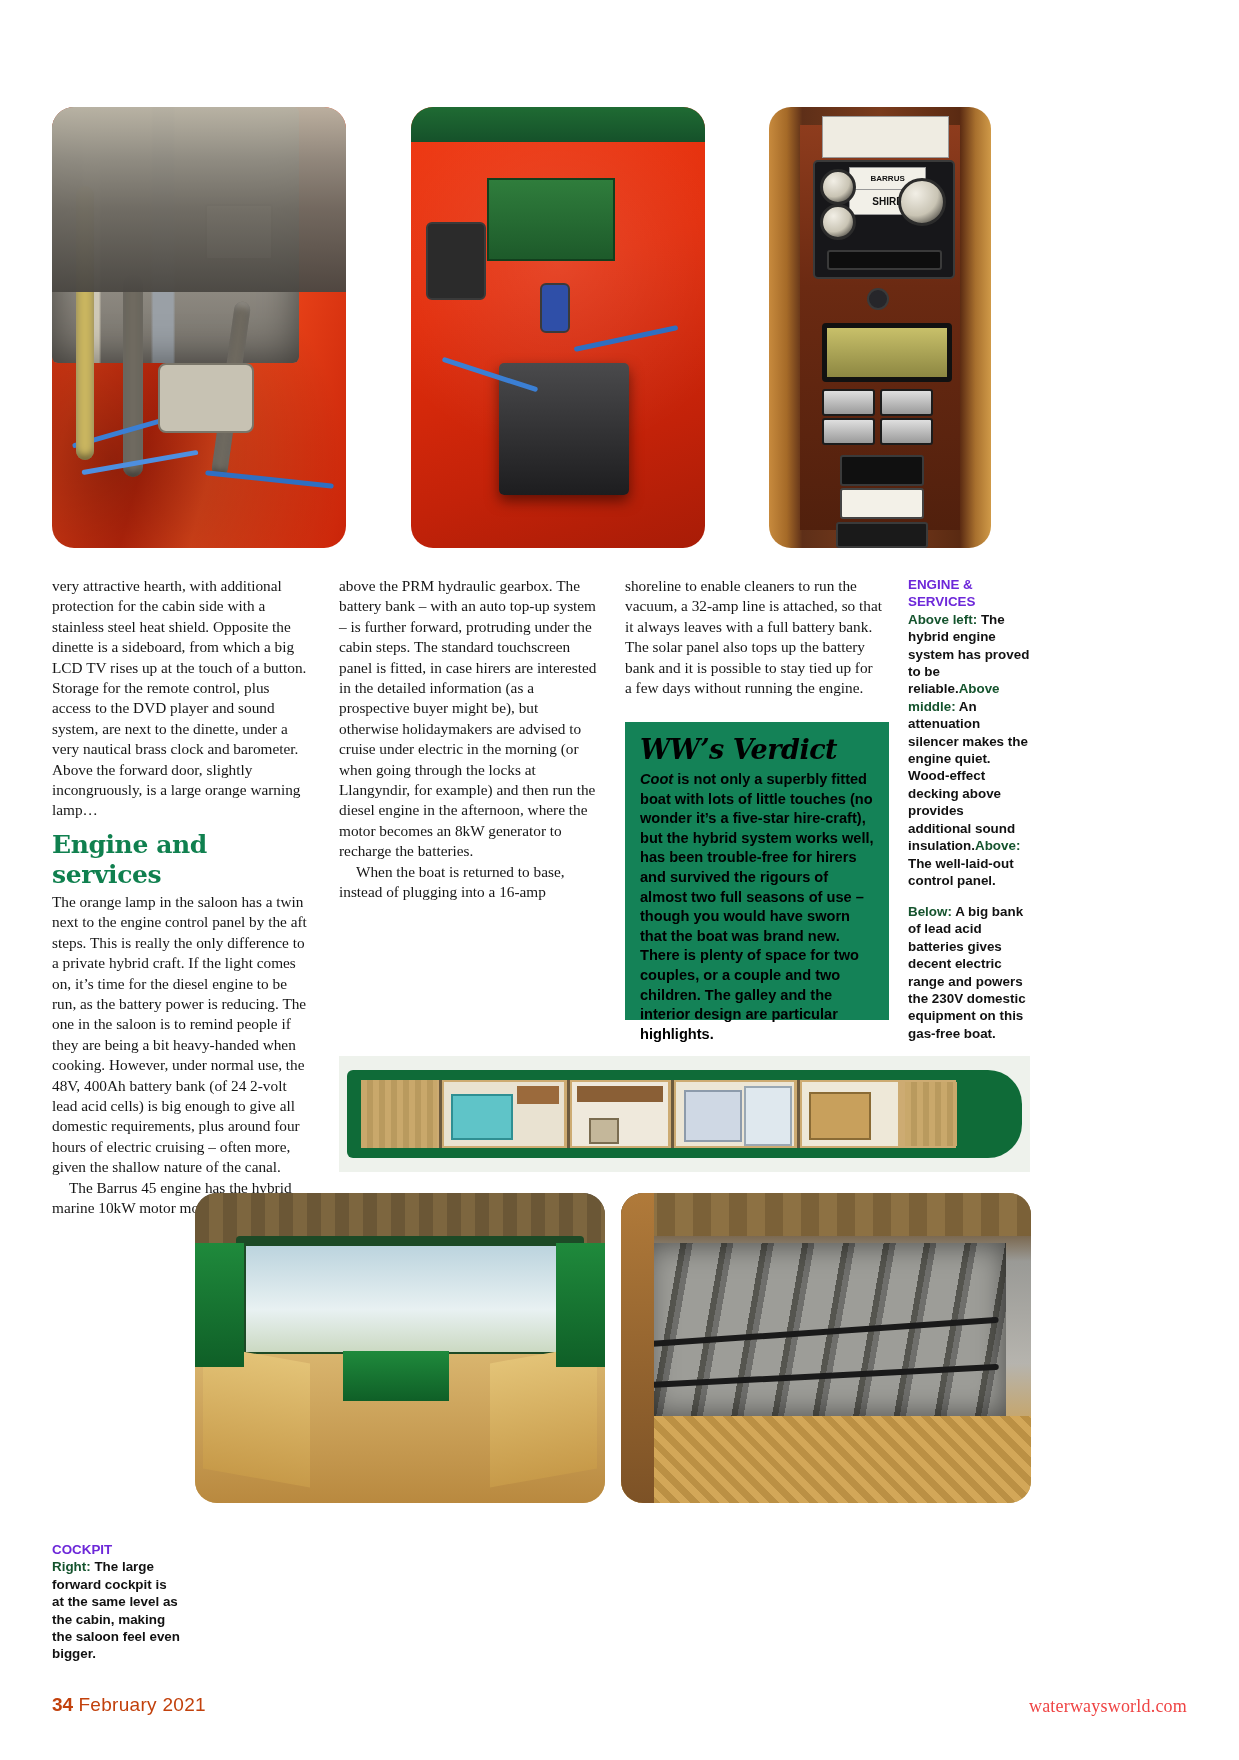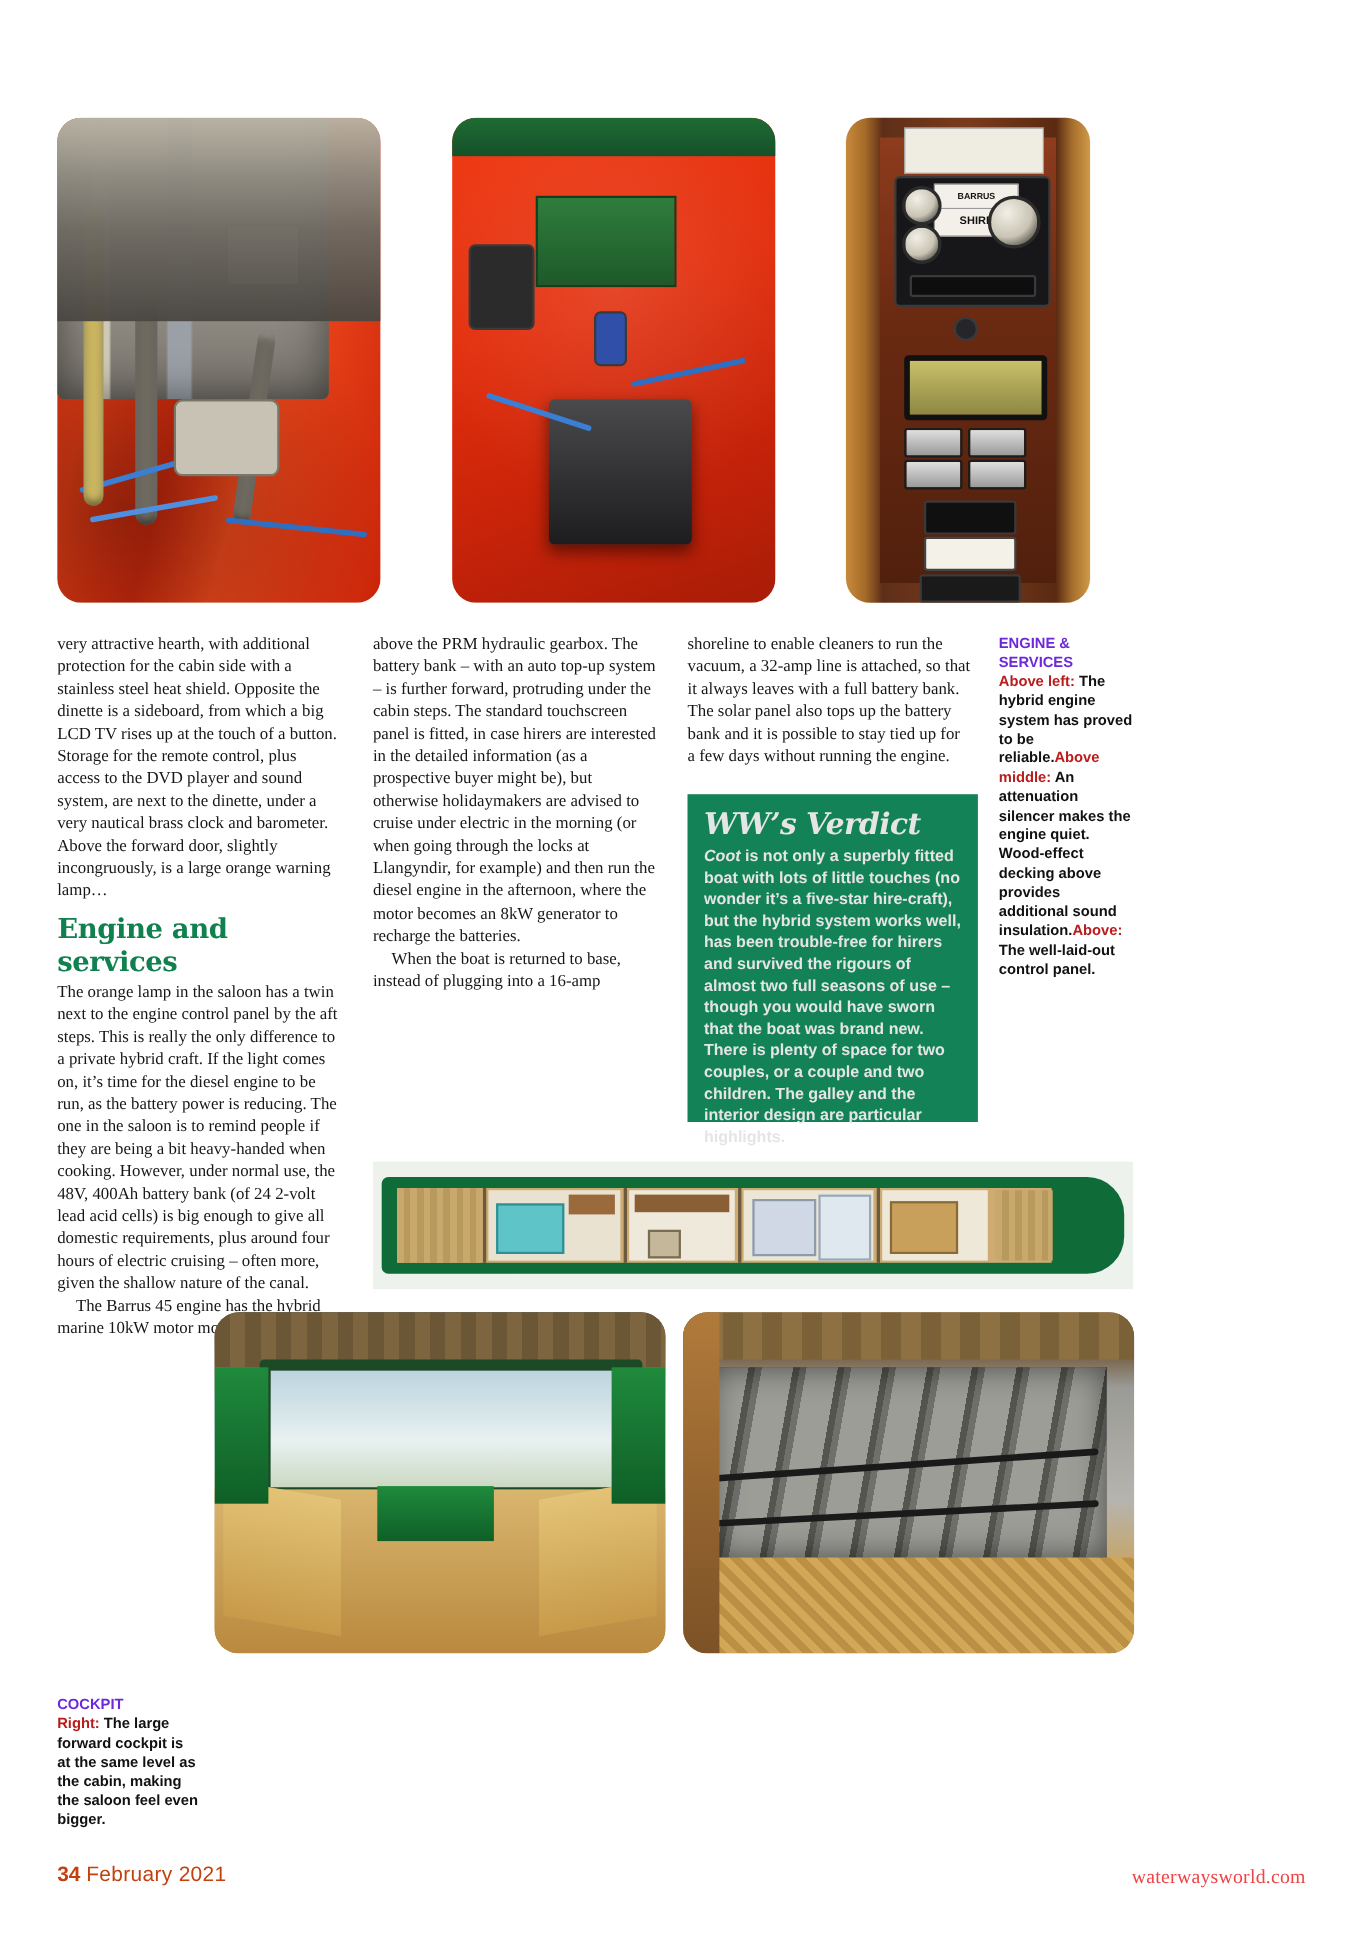--- a/index.html
+++ b/index.html
@@ -131,7 +131,7 @@
   }
   .cap .kicker{color:#6d28d9;display:block;}
   .cap p{margin:0;}
-  .cap .lead{color:#b91c1c;}
+  .cap .lead{color:#14532d;}
 
   
   .foot{

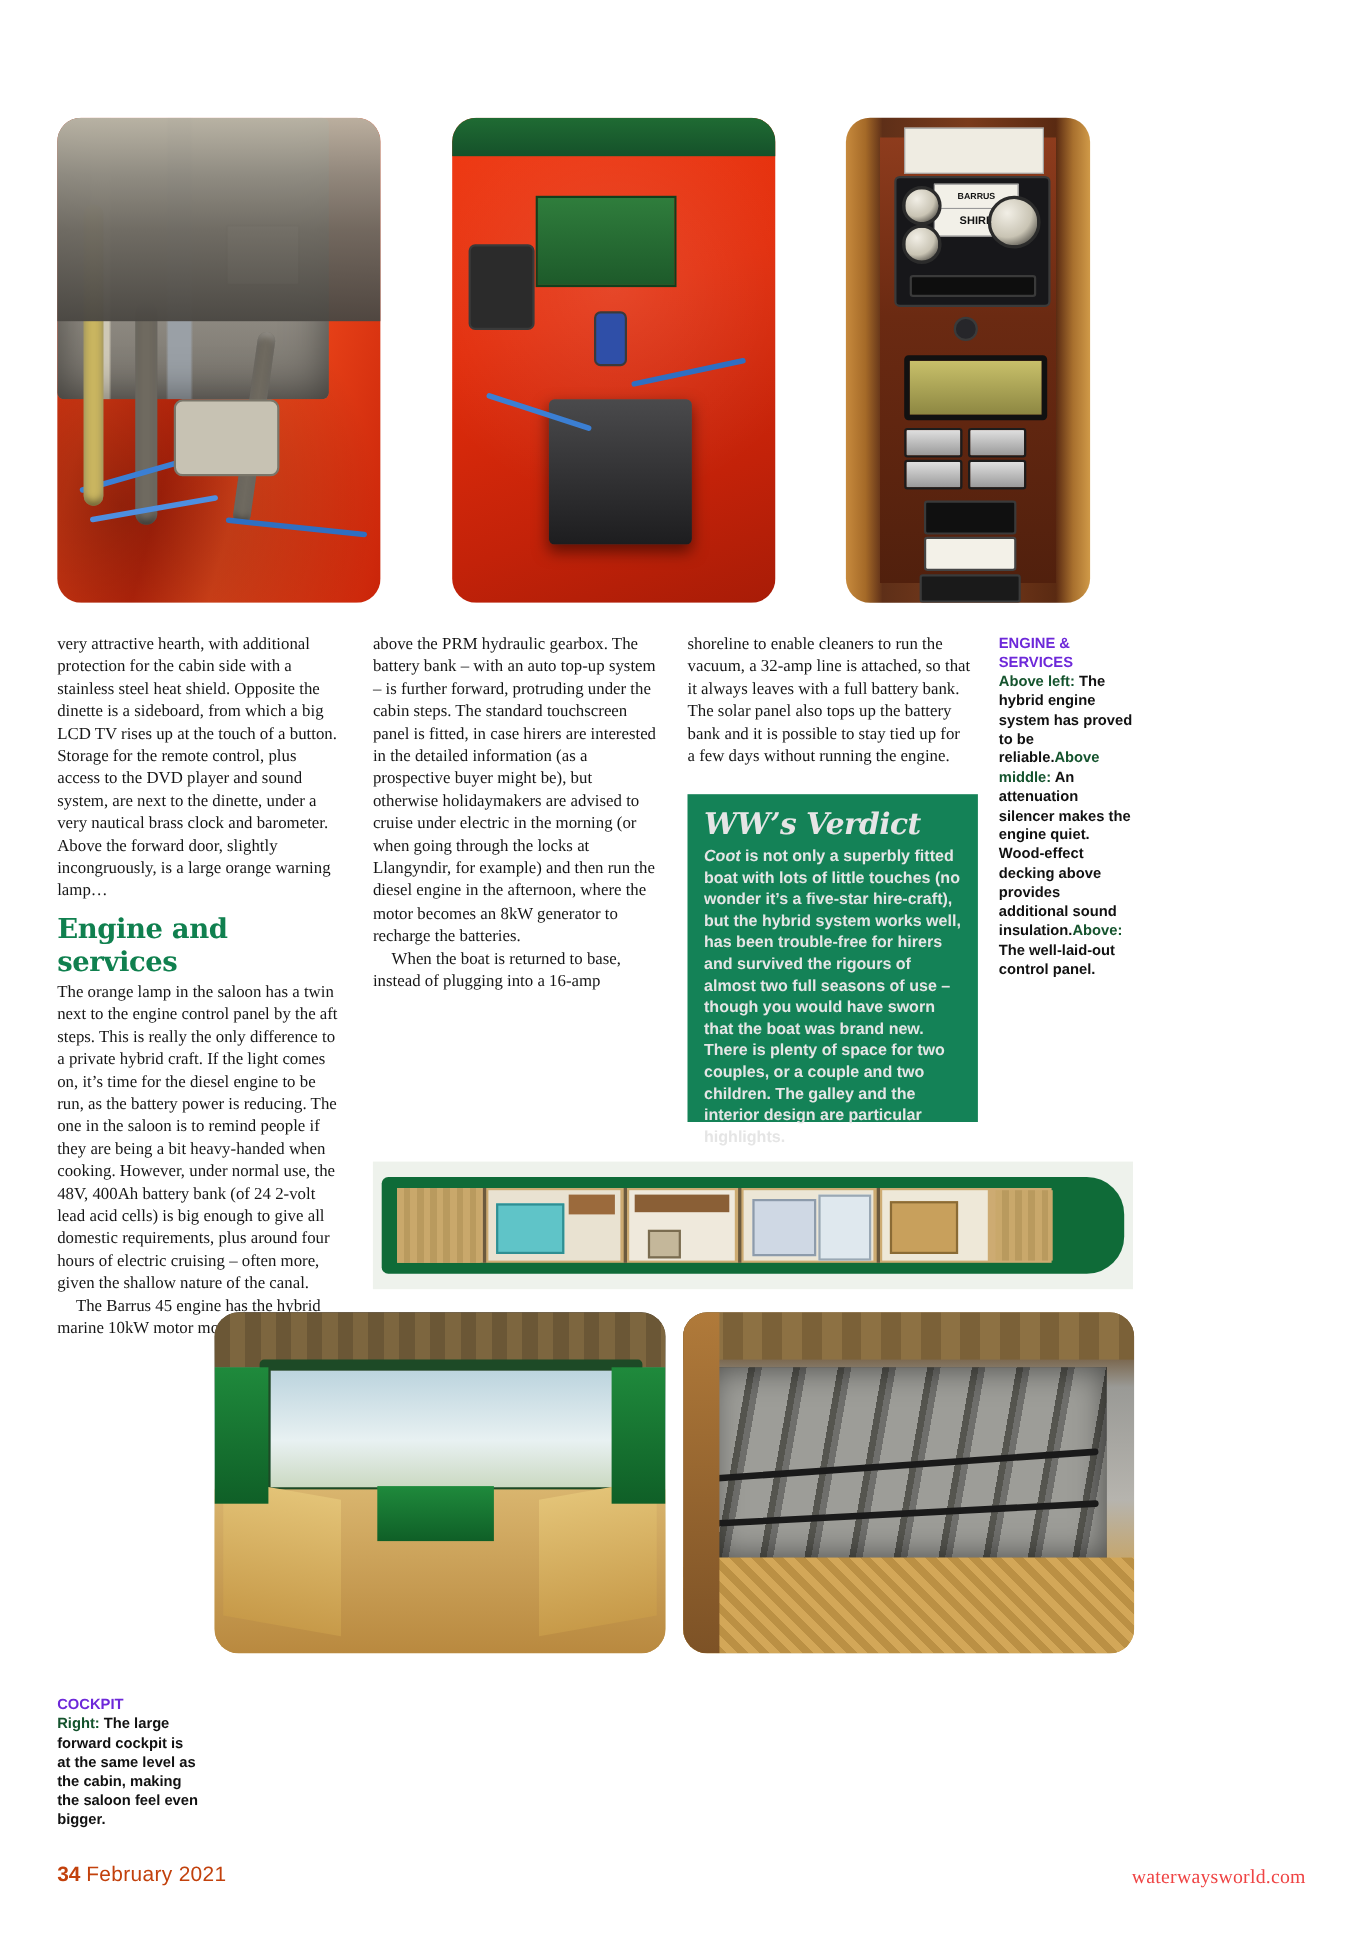--- a/index.html
+++ b/index.html
@@ -102,7 +102,7 @@
   .verdict{
     position:absolute;
     background:#148257;
-    color:#e5e5e5;
+    color:#000000;
     box-sizing:border-box;
     padding:12px 15px 16px 15px;
   }

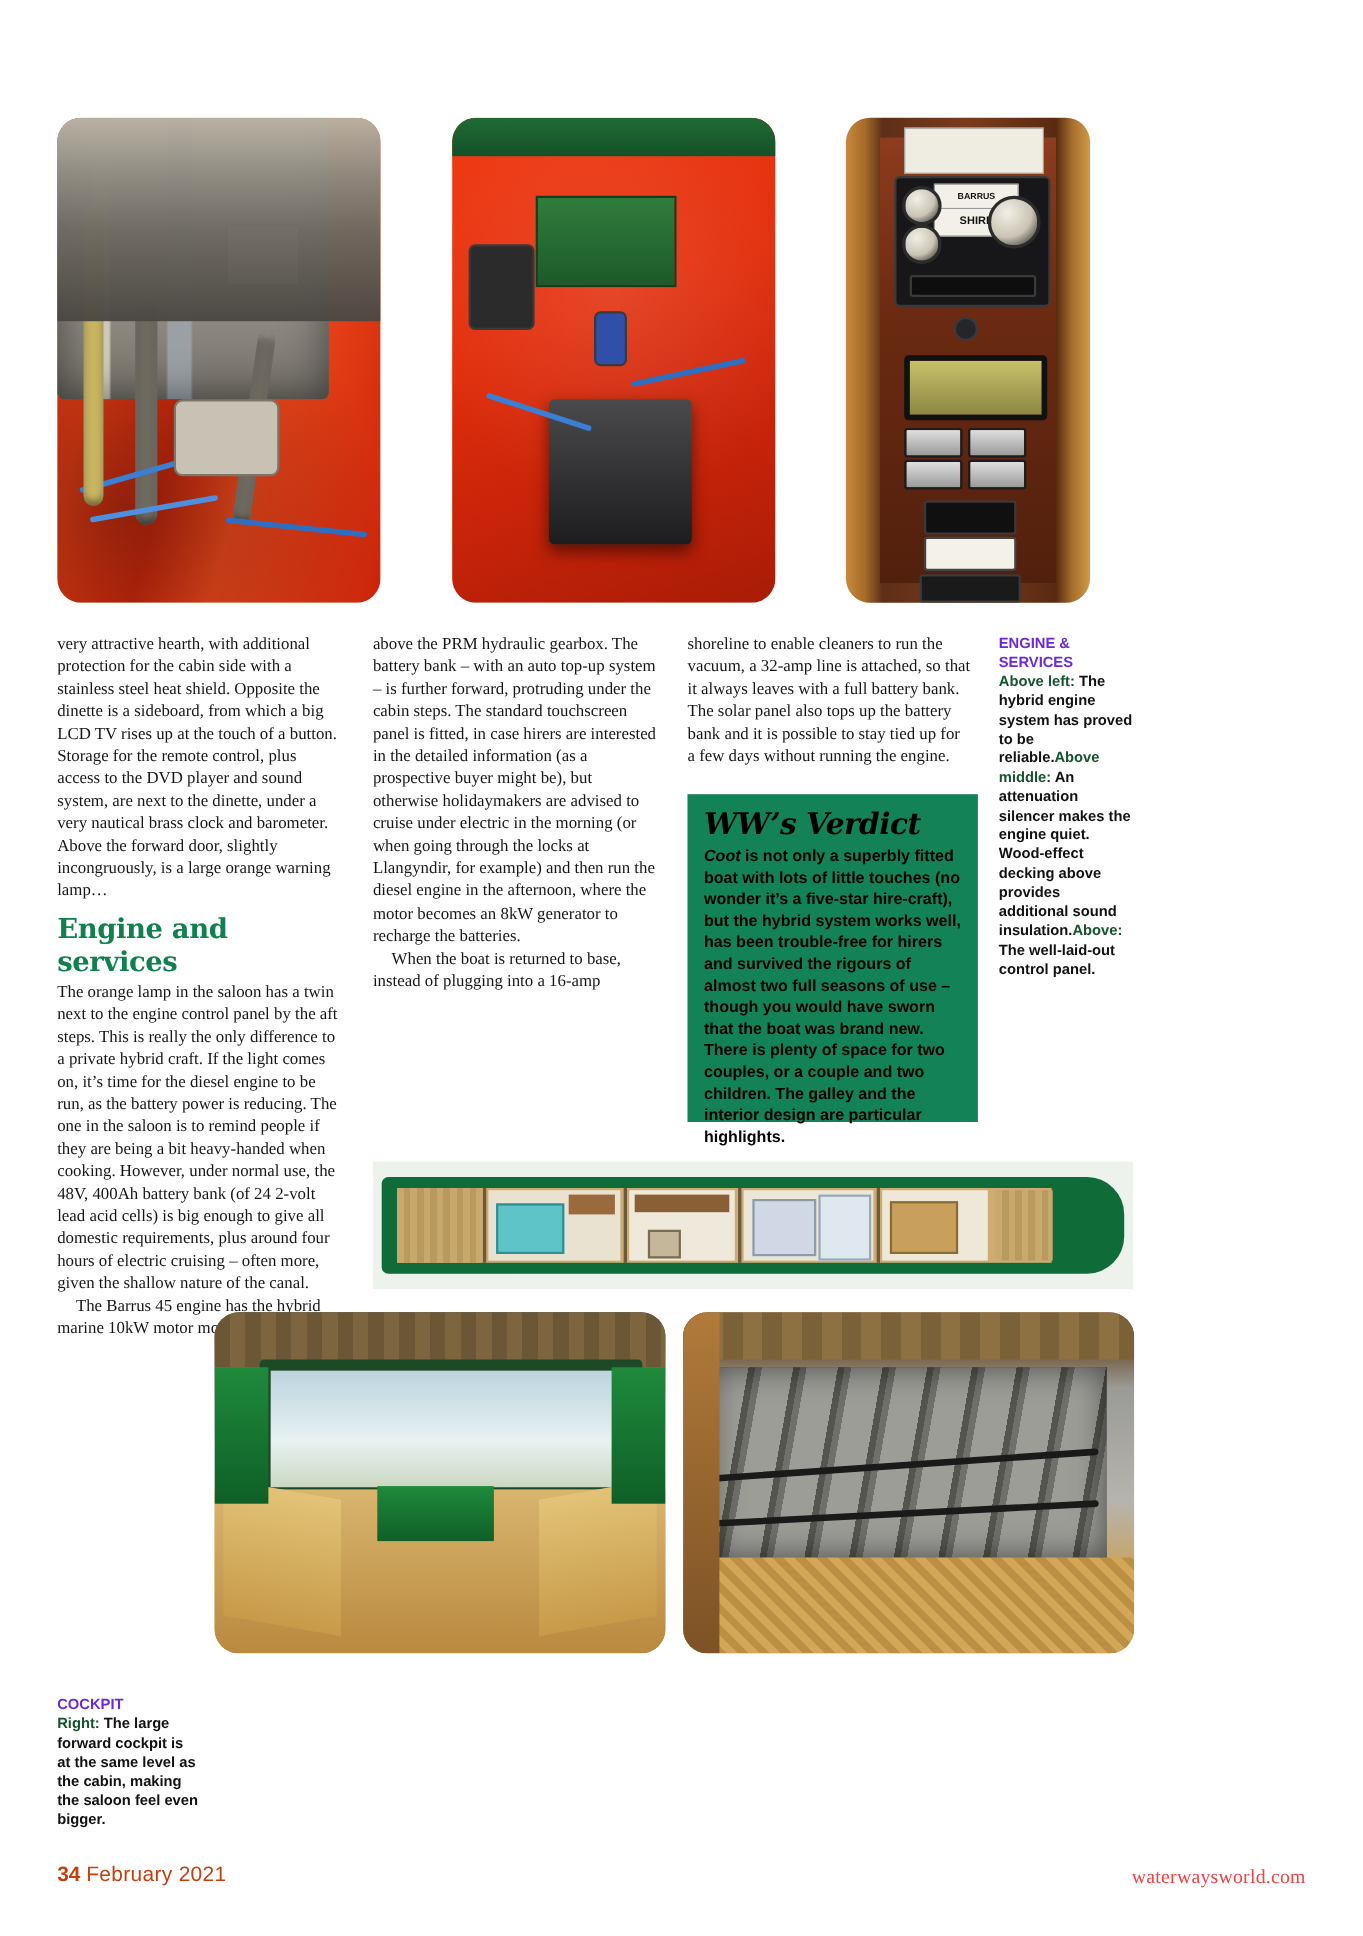--- a/index.html
+++ b/index.html
@@ -230,6 +230,9 @@
     <p><span class="lead">Above left:</span><span> The hybrid engine system has proved to be reliable.</span><span class="lead">Above middle:</span><span> An attenuation silencer makes the engine quiet. Wood-effect decking above provides additional sound insulation.</span><span class="lead">Above:</span><span> The well-laid-out control panel.</span></p>
   </div>
 
+  <div class="cap" style="left:908px;top:903px;width:122px;">
+    <p><span class="lead">Below:</span><span> A big bank of lead acid batteries gives decent electric range and powers the 230V domestic equipment on this gas-free boat.</span></p>
+  </div>
 
   <div class="plan" style="left:339px;top:1056px;width:691px;height:116px;">
     <div class="hull" style="left:8px;top:14px;right:8px;height:88px;"></div>

